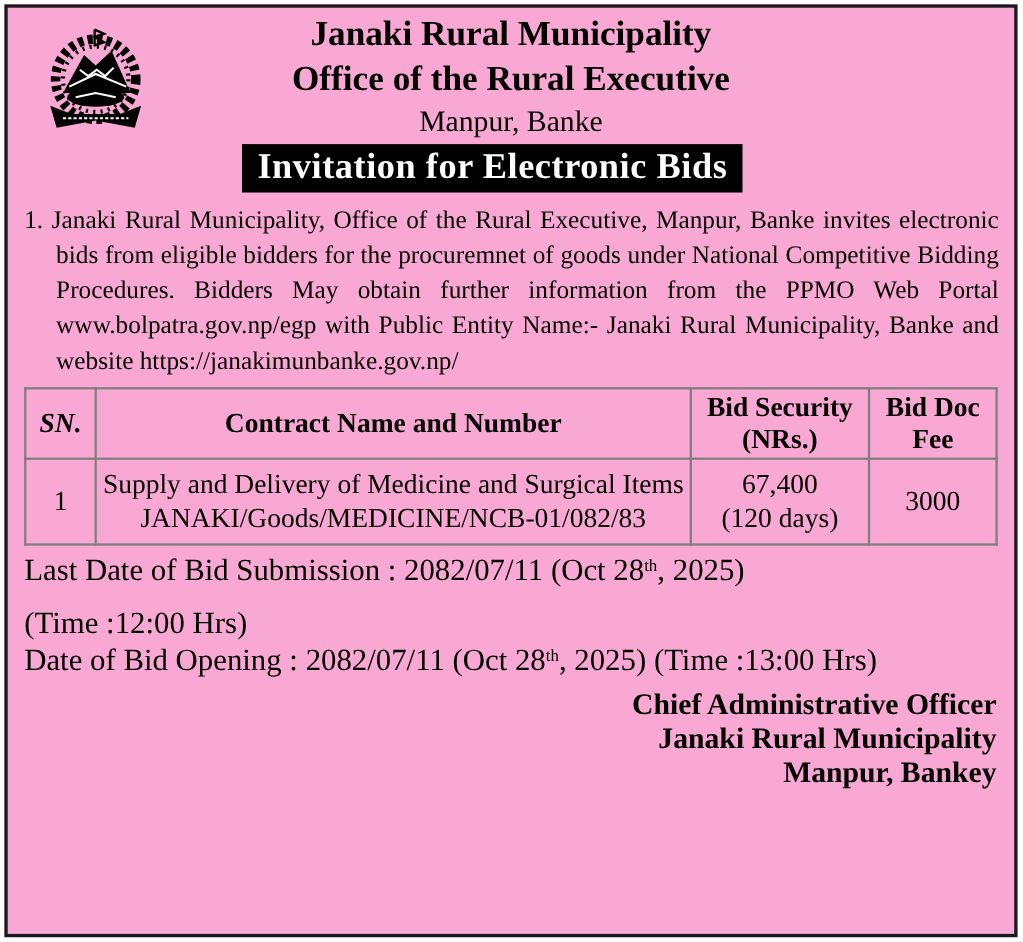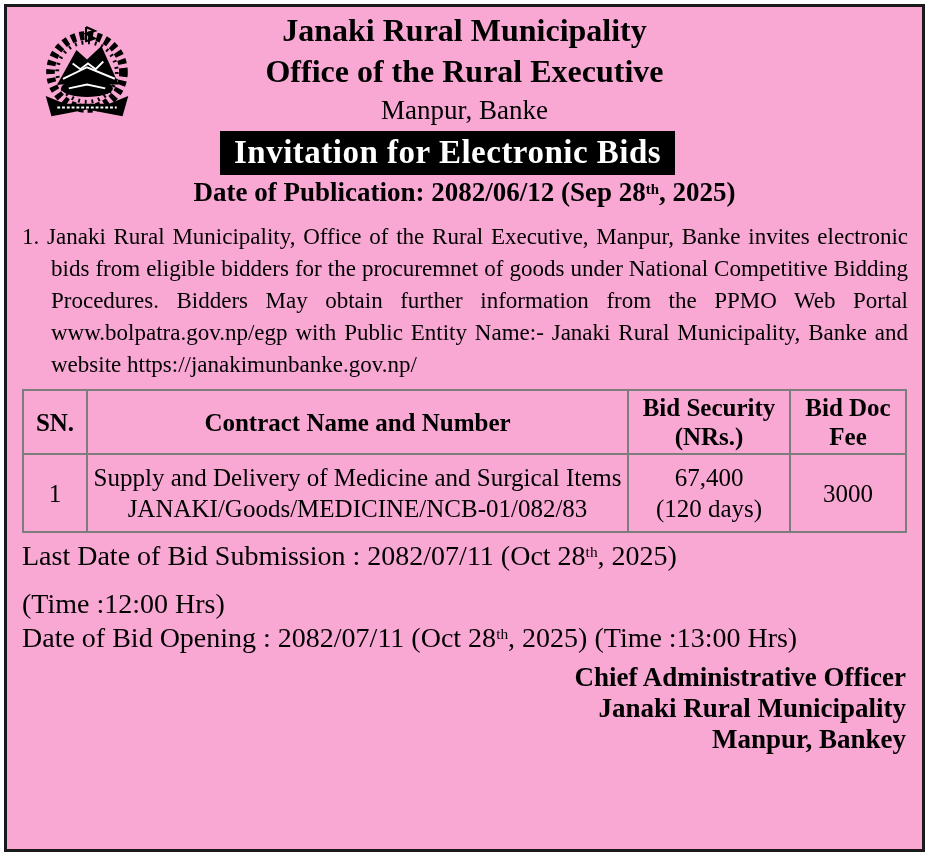--- a/index.html
+++ b/index.html
@@ -141,7 +141,6 @@
     <span class="banner">Invitation for Electronic Bids</span>
   </div>
 
-  <div class="pub-line"><span>Date of Publication: 2082/06/12 (Sep 28</span><sup class="ss">th</sup><span>, 2025)</span></div>
 
   <div class="para"><span>1.</span> <span>Janaki Rural Municipality, Office of the Rural Executive, Manpur, Banke invites electronic bids from eligible bidders for the procuremnet of goods under National Competitive Bidding Procedures. Bidders May obtain further information from the PPMO Web Portal www.bolpatra.gov.np/egp with Public Entity Name:- Janaki Rural Municipality, Banke and website https://janakimunbanke.gov.np/</span></div>
 

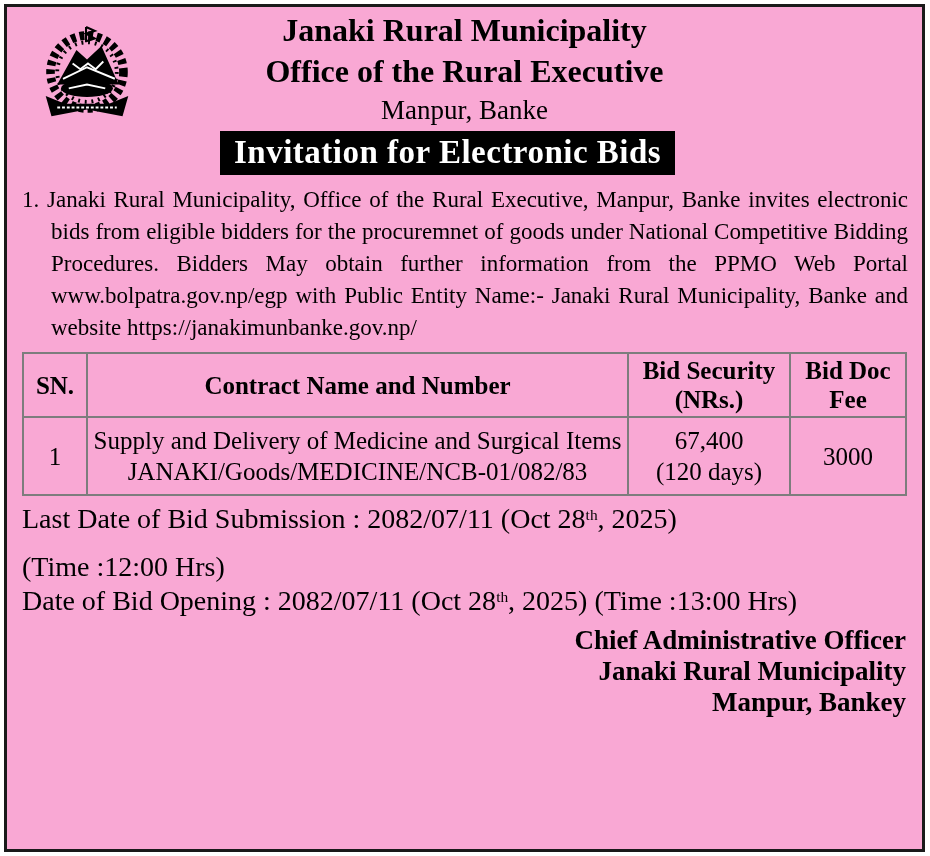--- a/index.html
+++ b/index.html
@@ -81,7 +81,7 @@
   }
   table.bids th { font-size: 25px; line-height: 29px; font-weight: bold; height: 56px; }
   table.bids td { font-size: 25px; line-height: 31px; height: 72px; }
-  .col-sn { width: 54px; }
+  .col-sn { width: 54px; font-style: italic; }
   .col-security { width: 152px; }
   .col-fee { width: 106px; }
   .cell-line { display: block; white-space: nowrap; }

